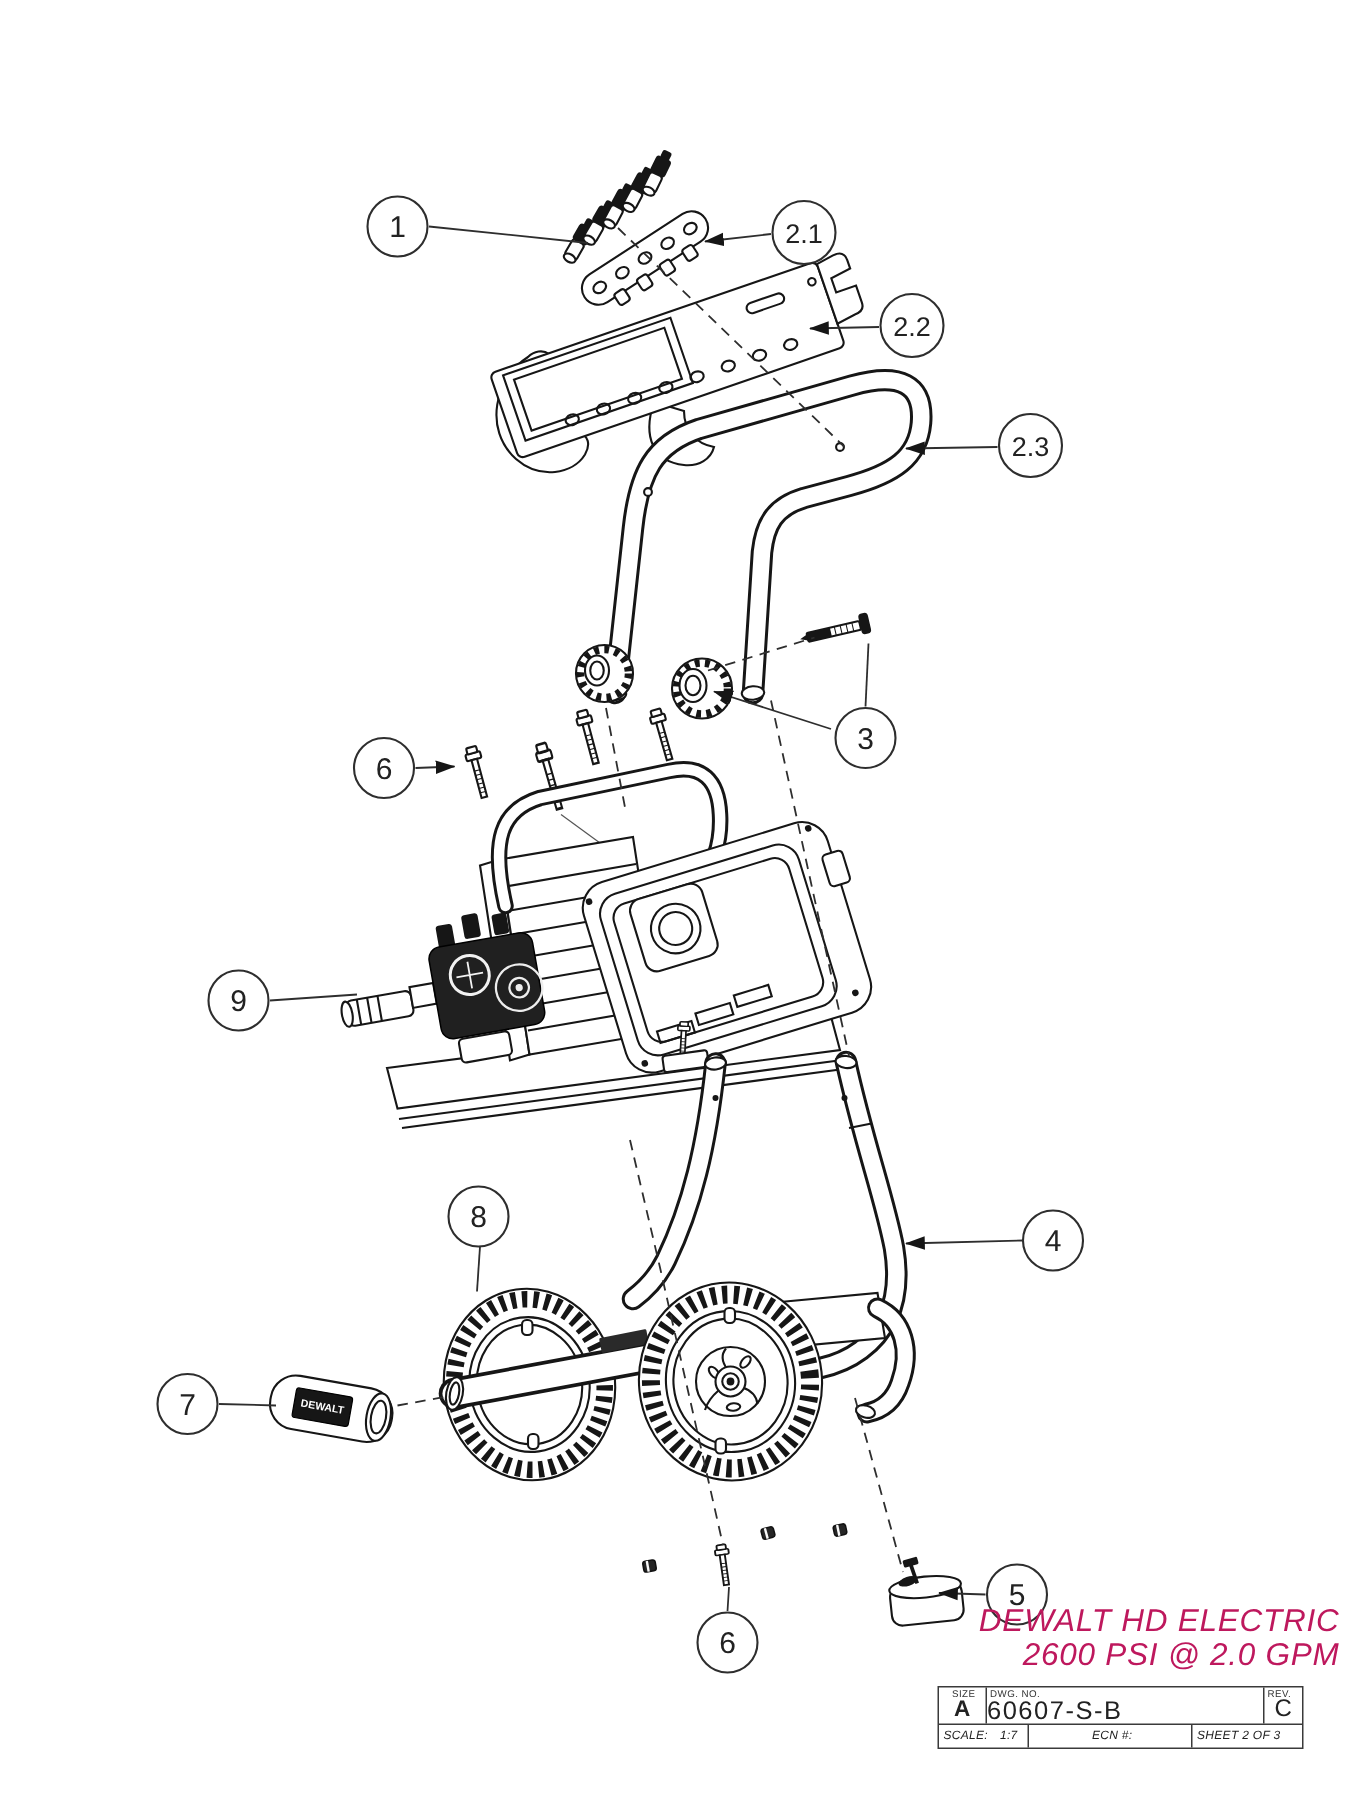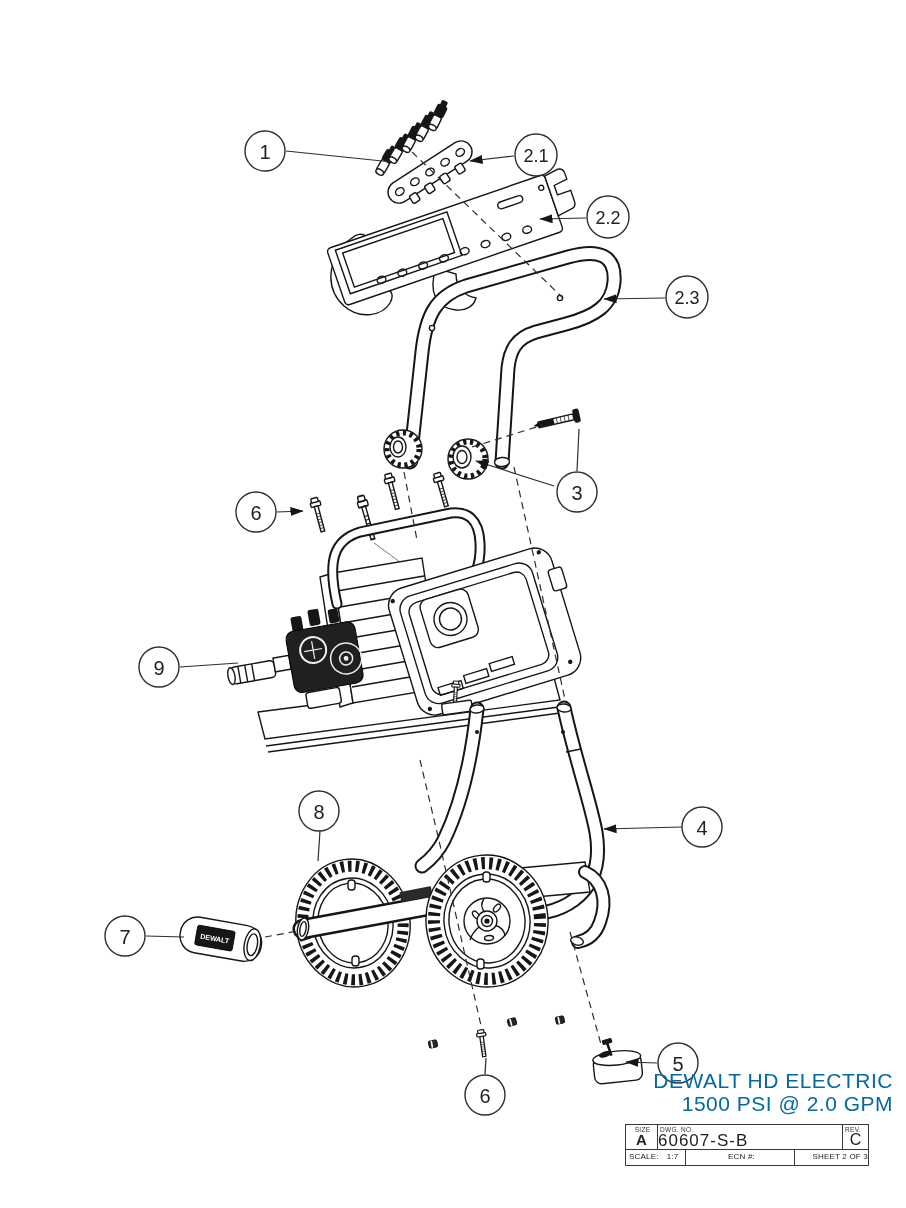--- a/index.html
+++ b/index.html
@@ -18,8 +18,8 @@
   .cot{font-size:20px;fill:#222;}
   .cot-sm{font-size:18px;fill:#222;}
   
-  .prod-title{position:absolute;right:13px;top:1069px;text-align:right;color:#0369a1;
-              font-size:21px;line-height:23px;letter-spacing:0.5px;white-space:nowrap;}
+  .prod-title{position:absolute;right:13px;top:1069px;text-align:right;color:#be185d;
+              font-size:21px;line-height:23px;letter-spacing:0.5px;white-space:nowrap;font-style:italic;}
   
   .tblock{position:absolute;left:625px;top:1124px;width:244px;border:1.6px solid #3a3a3a;
           box-sizing:border-box;background:#fff;}

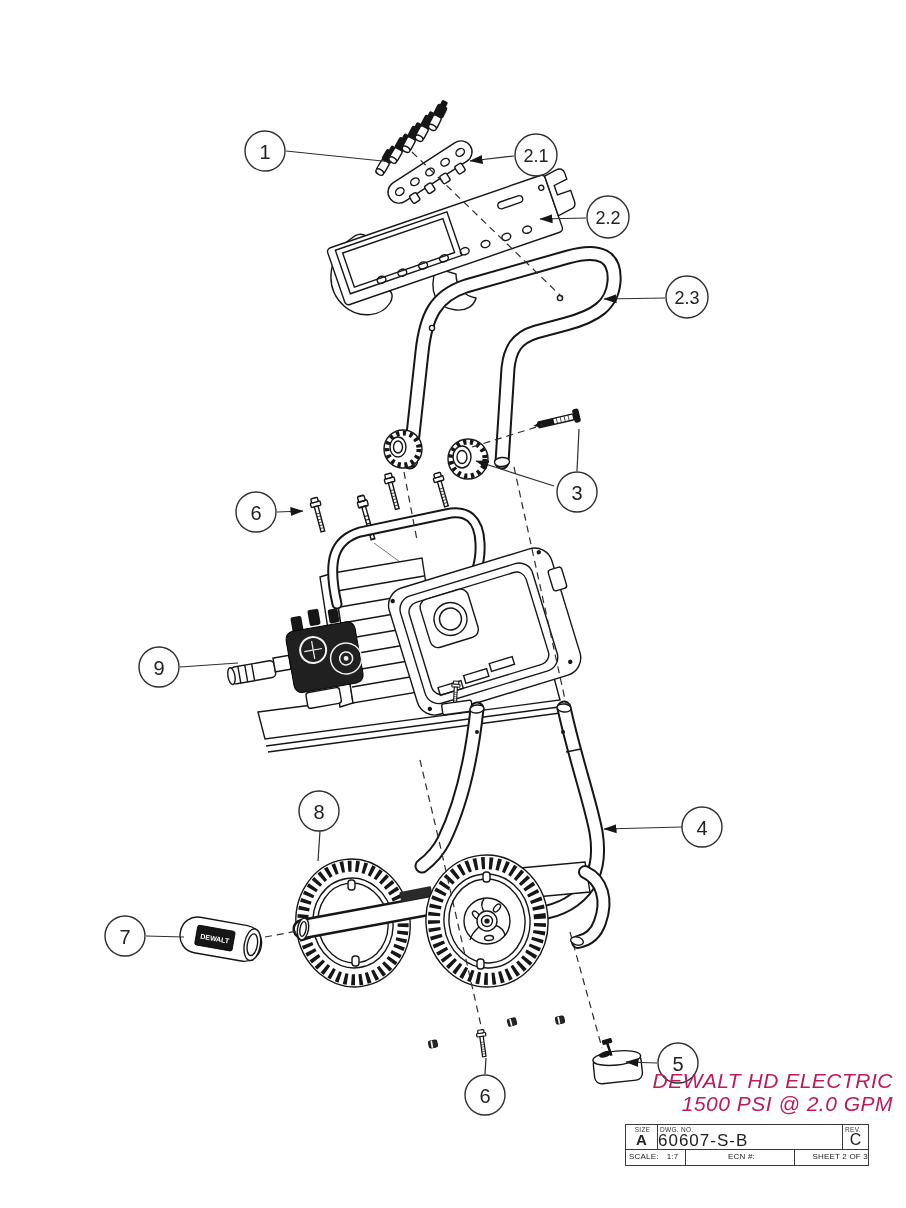--- a/index.html
+++ b/index.html
@@ -353,7 +353,7 @@
 
 <div class="prod-title">
   <div>DEWALT HD ELECTRIC</div>
-  <div>1500 PSI @ 2.0 GPM</div>
+  <div>2600 PSI @ 2.0 GPM</div>
 </div>
 
 <div class="tblock">

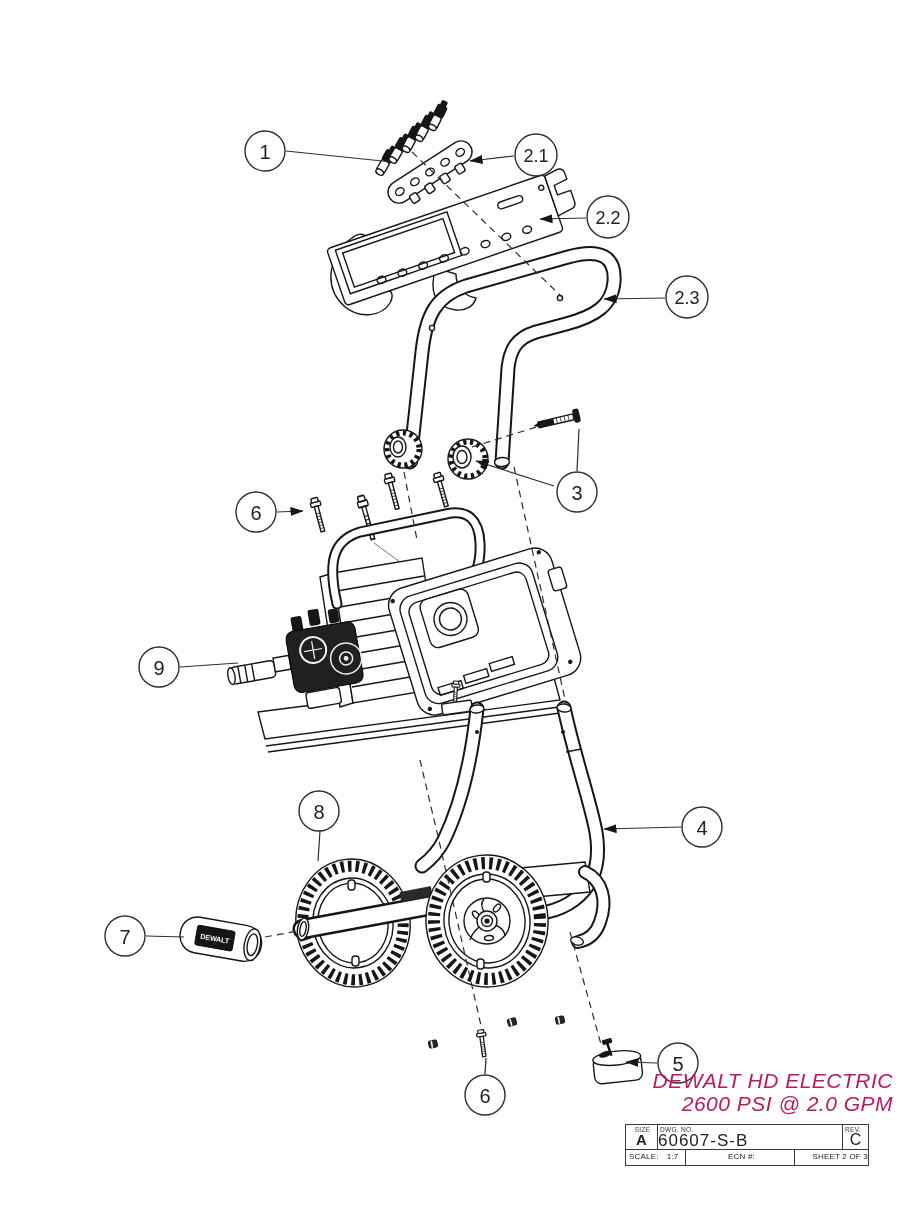--- a/index.html
+++ b/index.html
@@ -35,7 +35,7 @@
   .tb-dwg .tb-val{font-size:17px;text-align:left;line-height:15px;letter-spacing:1px;}
   .tb-rev{width:26px;}
   .tb-rev .tb-val{font-size:16px;text-align:center;line-height:14px;}
-  .tb-small{font-size:8px;line-height:13px;padding-left:3px;letter-spacing:.2px;white-space:nowrap;}
+  .tb-small{font-size:8px;line-height:13px;padding-left:3px;letter-spacing:.2px;white-space:nowrap;font-style:italic;}
   .tb-scale{width:59px;}
   .tb-ecn{width:109px;text-align:center;}
   .tb-sheet{flex:1;text-align:right;}

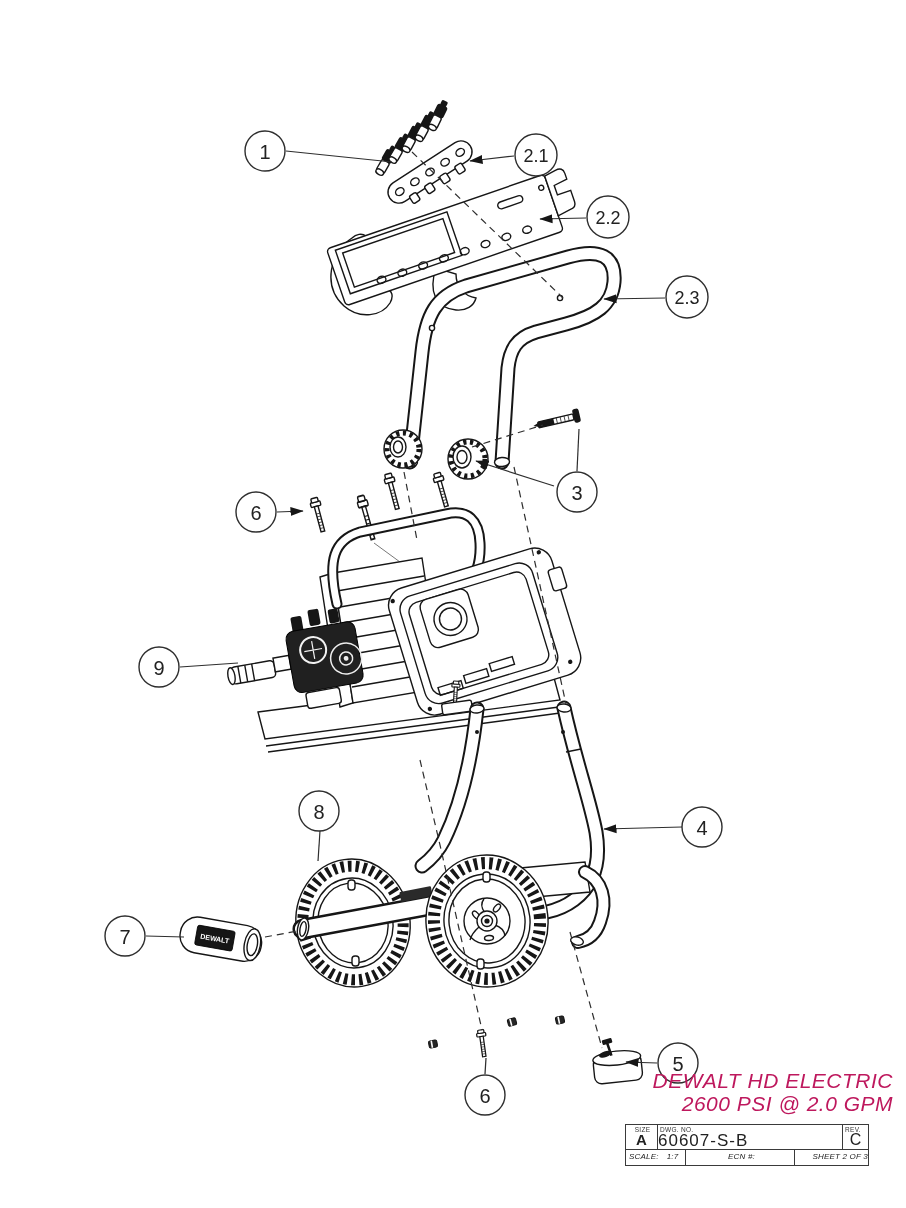--- a/index.html
+++ b/index.html
@@ -38,7 +38,7 @@
   .tb-small{font-size:8px;line-height:13px;padding-left:3px;letter-spacing:.2px;white-space:nowrap;font-style:italic;}
   .tb-scale{width:59px;}
   .tb-ecn{width:109px;text-align:center;}
-  .tb-sheet{flex:1;text-align:right;}
+  .tb-sheet{flex:1;}
   .tb-scale-val{display:inline-block;margin-left:8px;}
 </style>
 </head>

